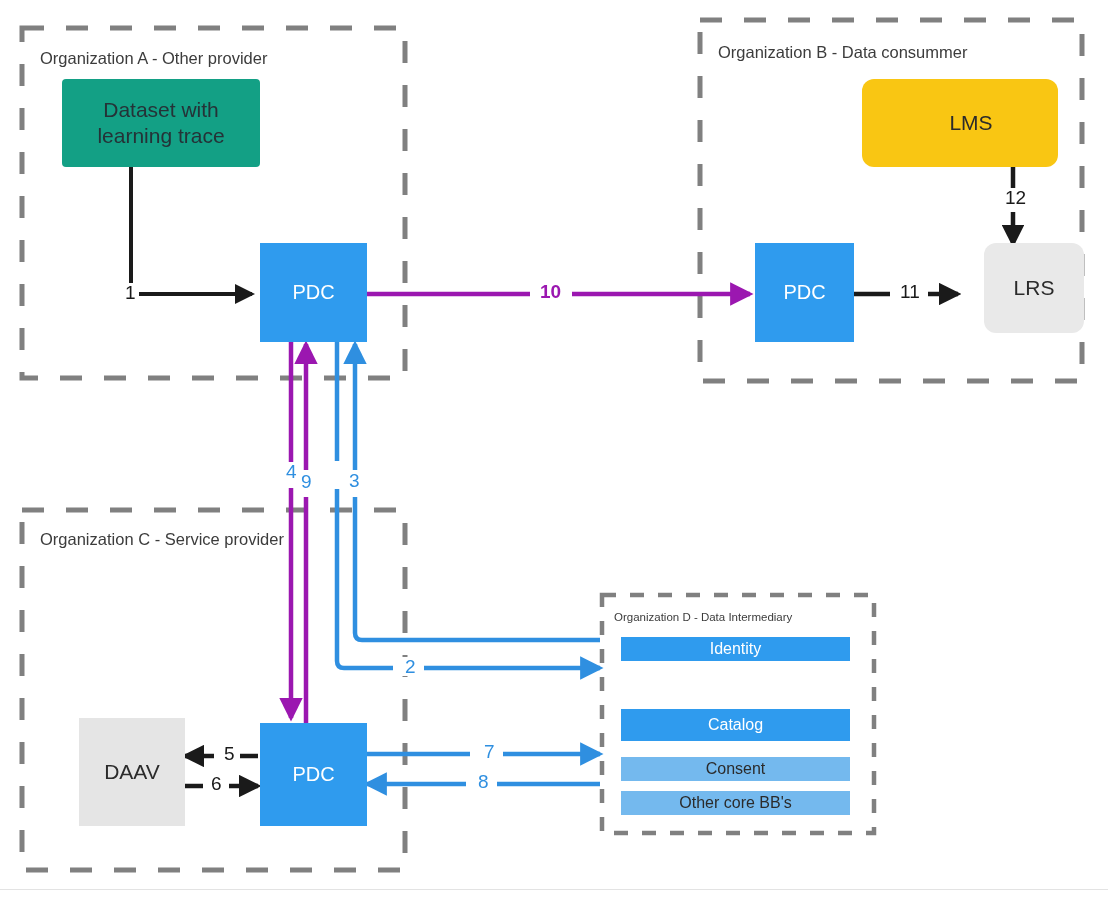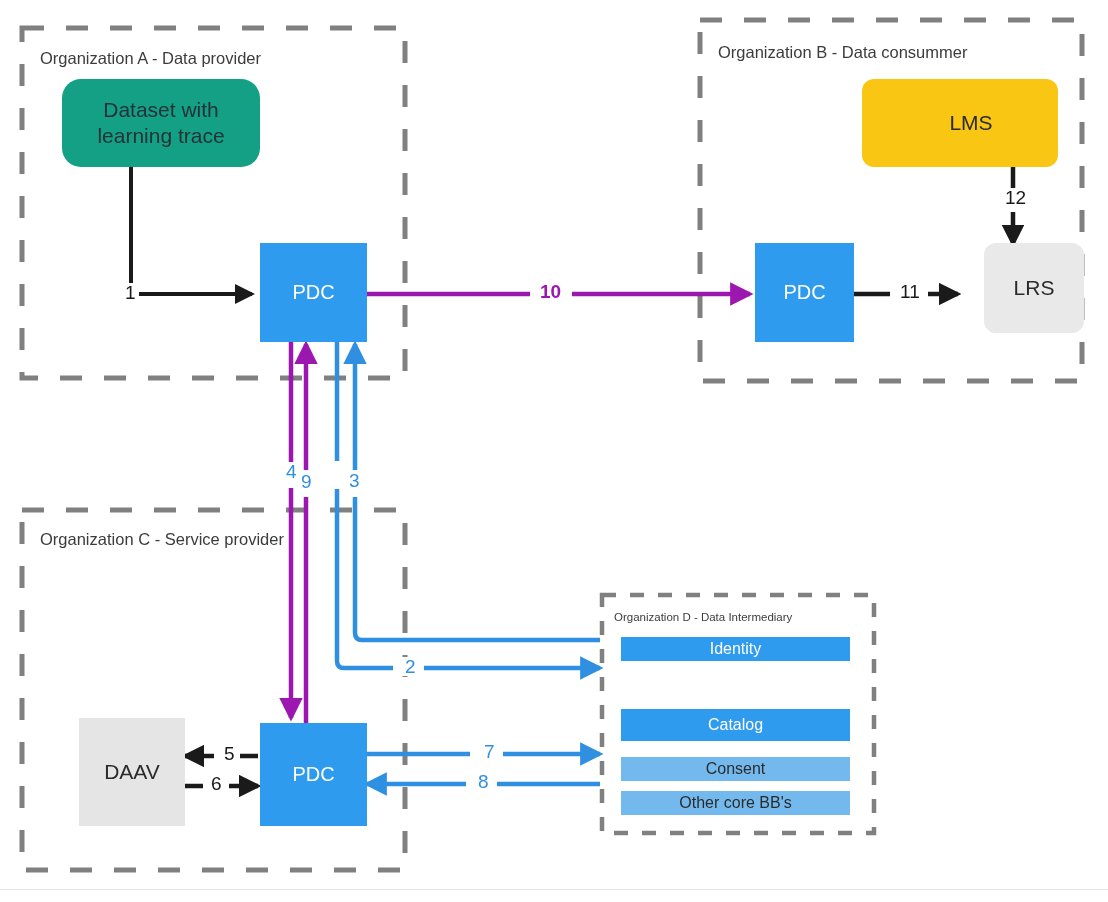--- a/index.html
+++ b/index.html
@@ -193,7 +193,7 @@
     </g>
   </svg>
 
-  <div class="org-label big" style="left:40px; top:49px;">Organization A - Data provider</div>
+  <div class="org-label big" style="left:40px; top:49px;">Organization A - Other provider</div>
   <div class="org-label big" style="left:718px; top:43px;">Organization B - Data consummer</div>
   <div class="org-label big" style="left:40px; top:530px;">Organization C - Service provider</div>
   <div class="org-label small" style="left:614px; top:611px;">Organization D - Data Intermediary</div>

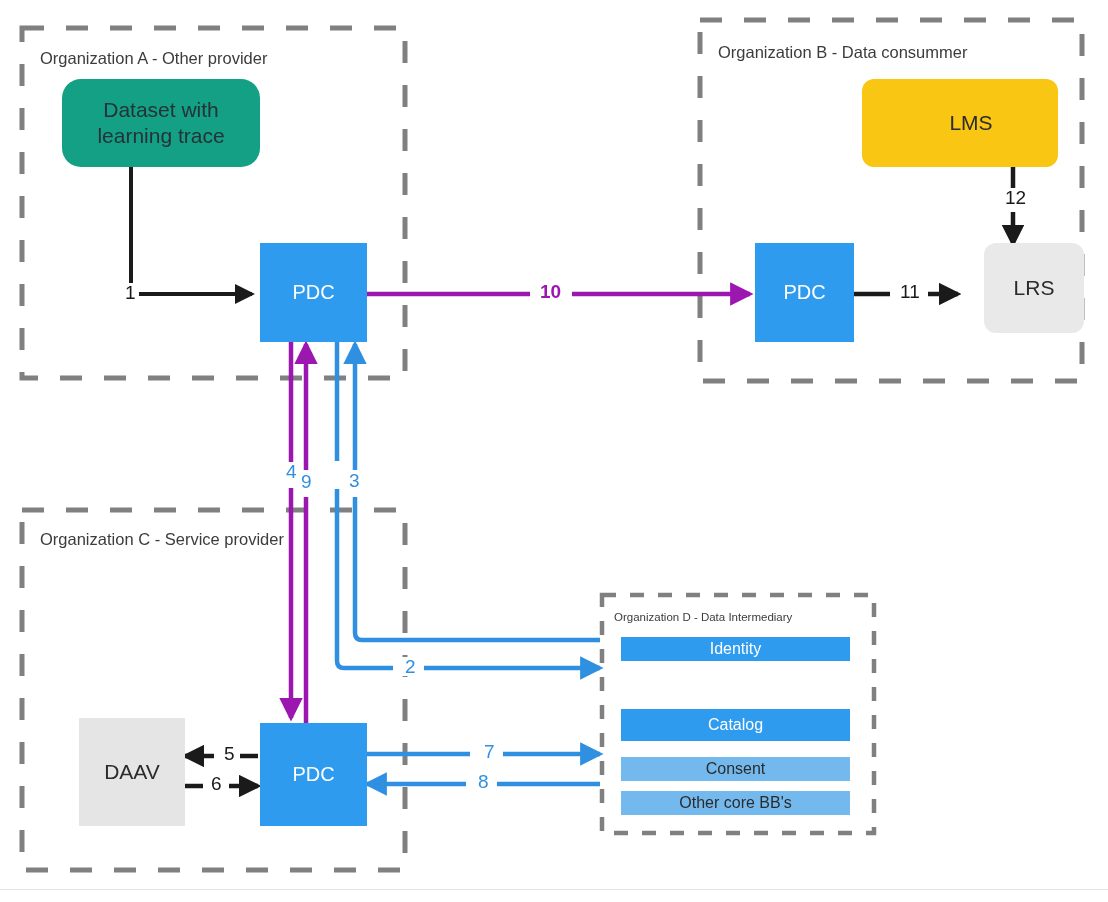--- a/index.html
+++ b/index.html
@@ -47,7 +47,7 @@
   .node.dataset {
     background: #13A085;
     color: #253237;
-    border-radius: 19px;
+    border-radius: 4px;
     font-size: 21px;
   }
   .node.pdc {

